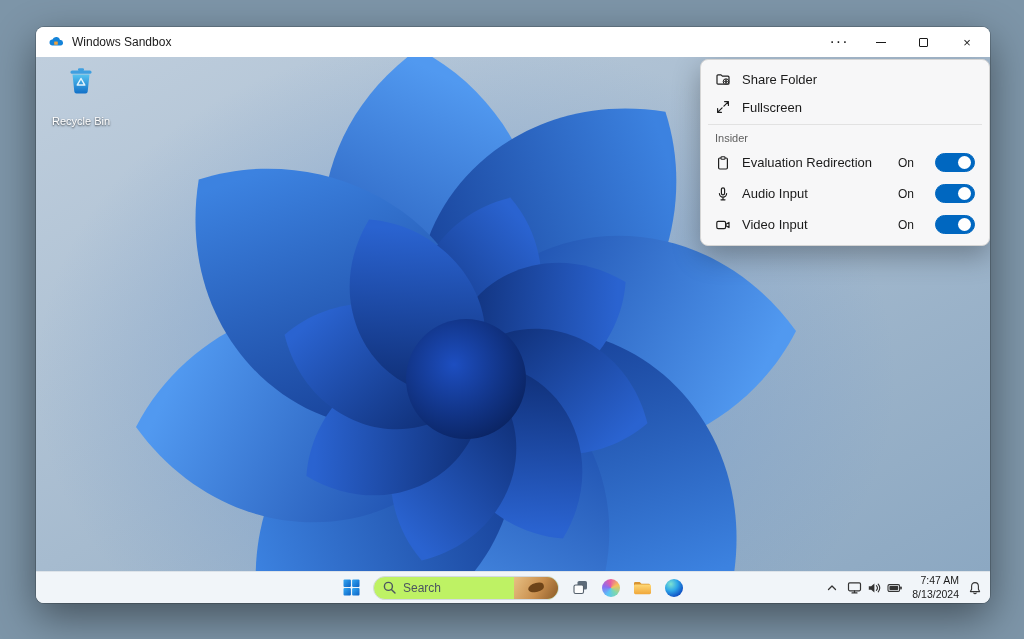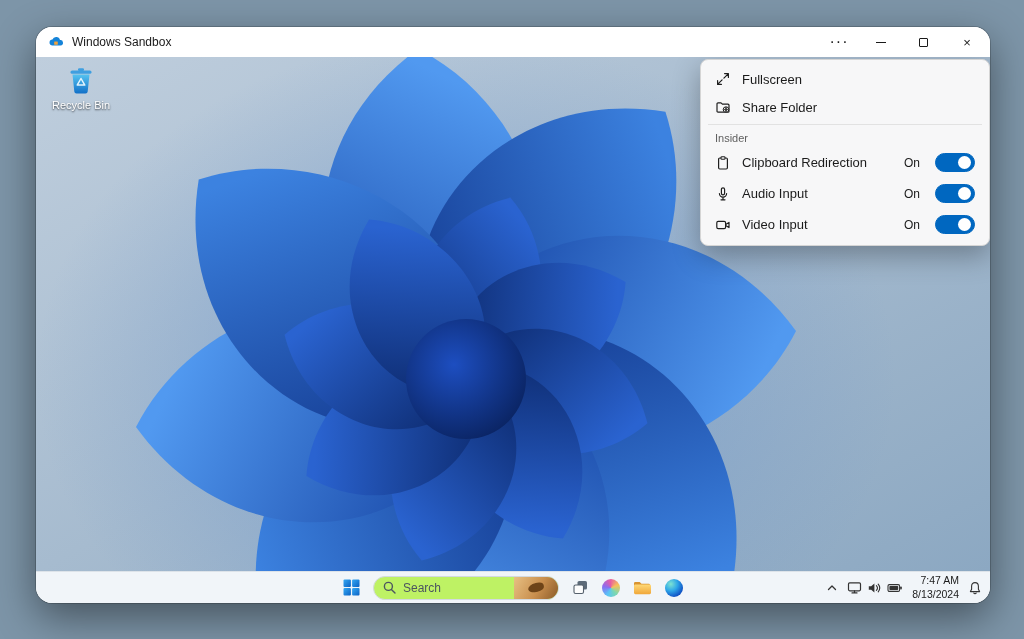--- a/index.html
+++ b/index.html
@@ -15,7 +15,7 @@
   
   .window {
     position:absolute; left:36px; top:27px; width:954px; height:576px;
-    background:#fff; border-radius:16px; overflow:hidden;
+    background:#fff; border-radius:8px; overflow:hidden;
     box-shadow:0 14px 42px rgba(0,0,0,.45), 0 0 0 1px rgba(0,0,0,.18);
     display:flex; flex-direction:column;
   }

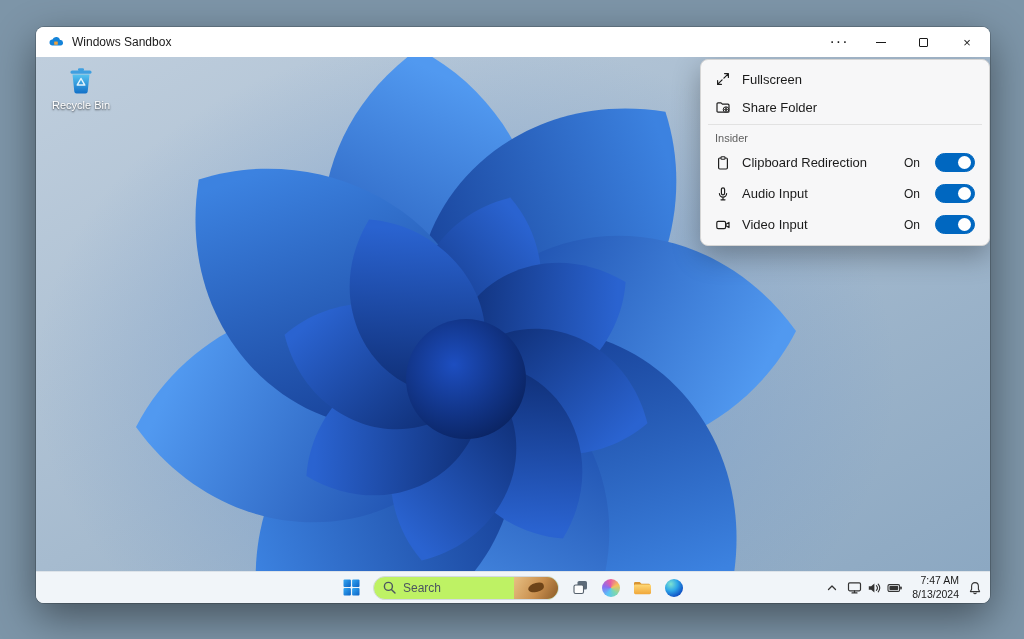--- a/index.html
+++ b/index.html
@@ -243,17 +243,17 @@
         <div class="menu">
           <div class="menu-row">
             <svg width="16" height="16" viewBox="0 0 16 16">
-              <path d="M9.6 2.6 h3.8 v3.8 M13.2 2.8 L8.9 7.1 M6.4 13.4 H2.6 V9.6 M2.8 13.2 L7.1 8.9" fill="none" stroke="#1f1f1f" stroke-width="1.2" stroke-linecap="round" stroke-linejoin="round"></path>
-            </svg>
-            <span>Fullscreen</span>
-          </div>
-          <div class="menu-row">
-            <svg width="16" height="16" viewBox="0 0 16 16">
               <path d="M2 4.8 a1 1 0 0 1 1-1 h3 l1.4 1.4 H13 a1 1 0 0 1 1 1 v6 a1 1 0 0 1 -1 1 H3 a1 1 0 0 1 -1-1 Z" fill="none" stroke="#1f1f1f" stroke-width="1.2" stroke-linejoin="round"></path>
               <circle cx="11" cy="10.6" r="2.8" fill="#f7f7f8" stroke="#1f1f1f" stroke-width="1"></circle>
               <path d="M8.5 10.6 h5 M11 8.2 a4.5 4.5 0 0 1 0 4.8 M11 8.2 a4.5 4.5 0 0 0 0 4.8" fill="none" stroke="#1f1f1f" stroke-width="0.8"></path>
             </svg>
             <span>Share Folder</span>
+          </div>
+          <div class="menu-row">
+            <svg width="16" height="16" viewBox="0 0 16 16">
+              <path d="M9.6 2.6 h3.8 v3.8 M13.2 2.8 L8.9 7.1 M6.4 13.4 H2.6 V9.6 M2.8 13.2 L7.1 8.9" fill="none" stroke="#1f1f1f" stroke-width="1.2" stroke-linecap="round" stroke-linejoin="round"></path>
+            </svg>
+            <span>Fullscreen</span>
           </div>
 
           <div class="menu-div"></div>

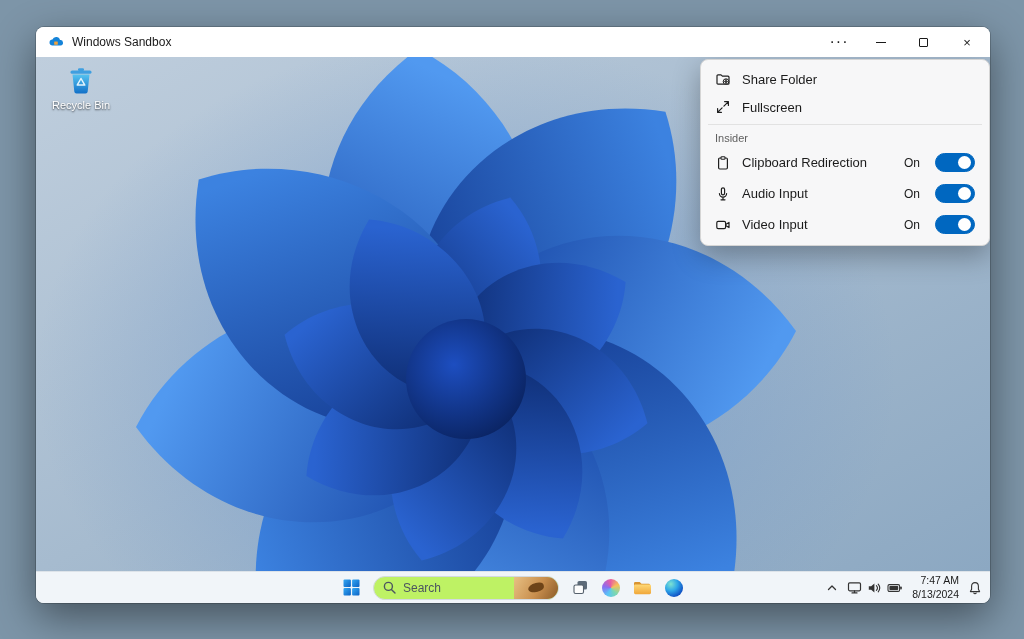--- a/index.html
+++ b/index.html
@@ -45,7 +45,7 @@
   .desk-icon { width:70px; text-align:center; margin-bottom:12px; }
   .desk-icon .art { width:34px; height:34px; margin:0 auto; display:flex; align-items:center; justify-content:center; }
   .desk-icon .lbl {
-    font-size:11px; color:#fff; line-height:1.15; margin-top:2px;
+    font-size:11px; color:#fff; line-height:1.15; margin-top:18px;
     text-shadow:0 1px 2px rgba(0,0,0,.75);
   }
 

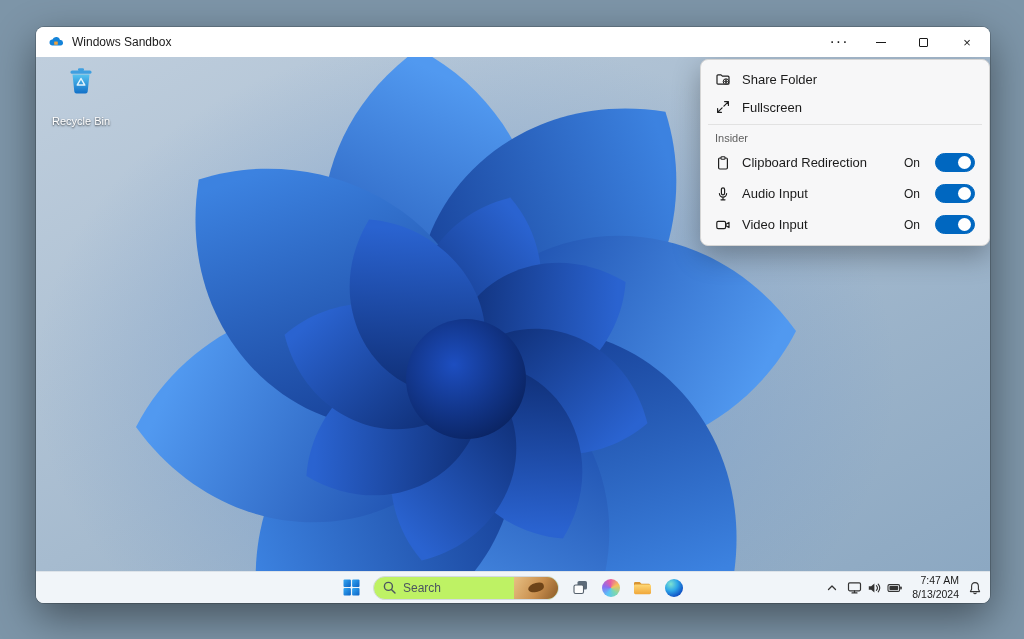--- a/index.html
+++ b/index.html
@@ -264,7 +264,7 @@
               <rect x="3.6" y="3" width="8.8" height="11" rx="1.2" fill="none" stroke="#1f1f1f" stroke-width="1.2"></rect>
               <rect x="6" y="1.7" width="4" height="2.6" rx="0.9" fill="#f7f7f8" stroke="#1f1f1f" stroke-width="1.1"></rect>
             </svg>
-            <span>Clipboard Redirection</span>
+            <span>Evaluation Redirection</span>
             <span class="spacer"></span>
             <span class="state-text">On</span>
             <span class="toggle">

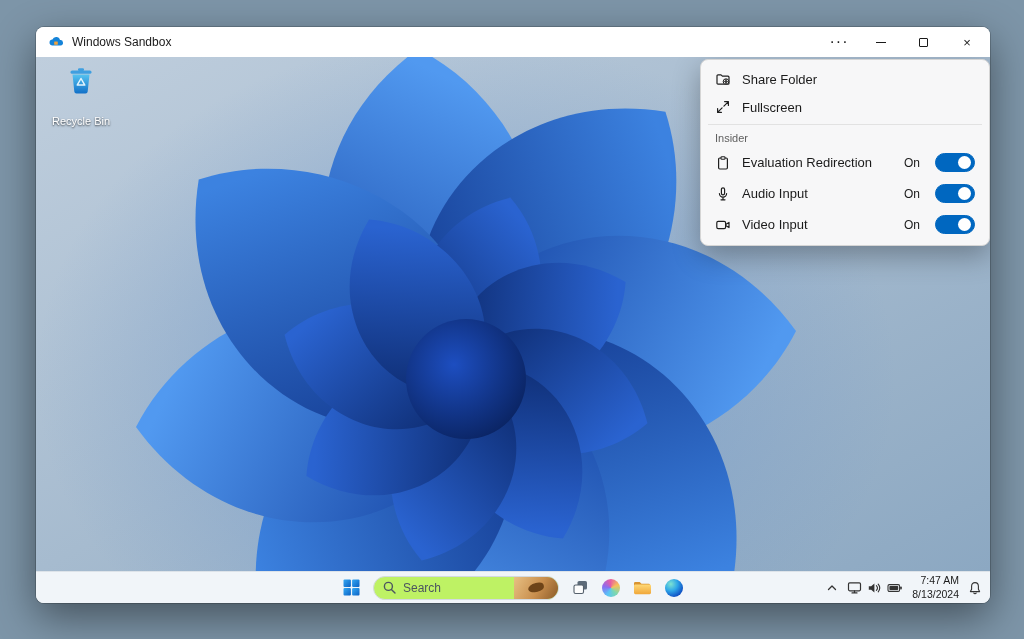--- a/index.html
+++ b/index.html
@@ -69,7 +69,7 @@
   .menu-div { height:1px; background:#e2e2e2; margin:3px 2px; }
   .menu-section { font-size:11px; color:#5f5f5f; padding:4px 9px 3px; }
   .menu-row .spacer { flex:1; }
-  .state-text { font-size:12px; color:#1b1b1b; margin-right:4px; }
+  .state-text { font-size:12px; color:#1b1b1b; margin-right:10px; }
   .toggle {
     position:relative; width:40px; height:19px; border-radius:10px;
     background:var(--accent); flex:0 0 auto; border:1px solid var(--accent);

